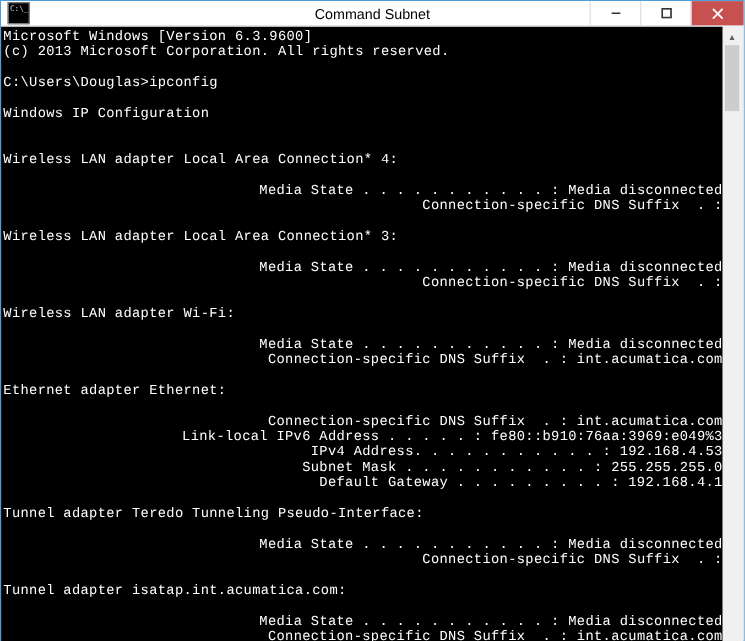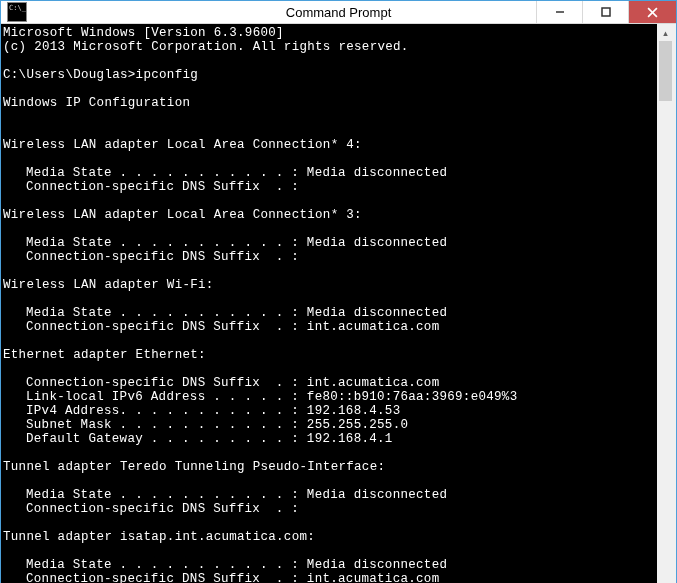--- a/index.html
+++ b/index.html
@@ -27,7 +27,7 @@
 <div class="window">
   <div class="titlebar">
     <div class="app-icon"></div>
-    <div class="title-text">Command Prompt</div>
+    <div class="title-text">Command Subnet</div>
     <div class="win-controls">
       <div class="win-btn">
         <svg width="10" height="10" viewBox="0 0 10 10">

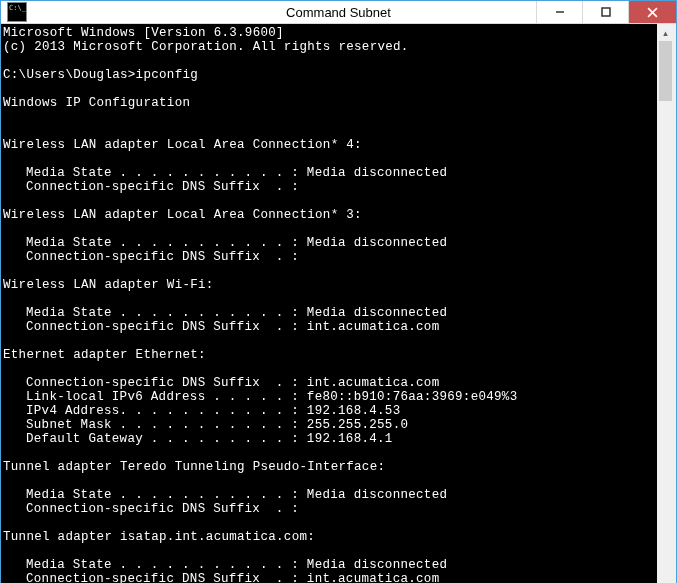--- a/index.html
+++ b/index.html
@@ -19,7 +19,7 @@
   .scroll-arrow { width: 17px; height: 17px; display: flex; align-items: center; justify-content: center; color: #606060; font-size: 9px; position: absolute; }
   .scroll-arrow.up { top: 0; }
   .scroll-thumb { position: absolute; top: 17px; left: 2px; width: 13px; height: 60px; background: #cdcdcd; }
-  .indent { padding-left: 23px; }
+  .indent { padding-left: 23px; text-align: right; }
 </style>
 </head>
 <body>

